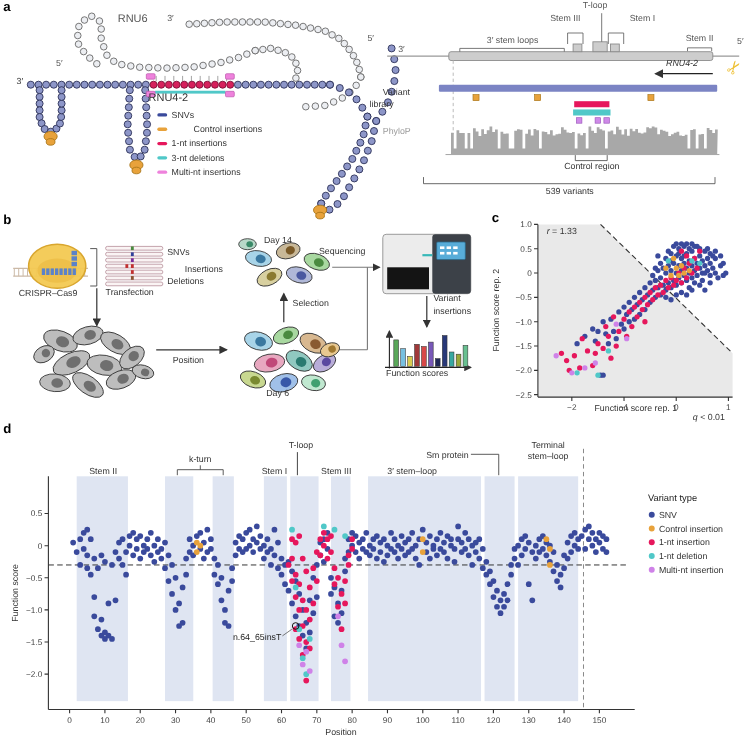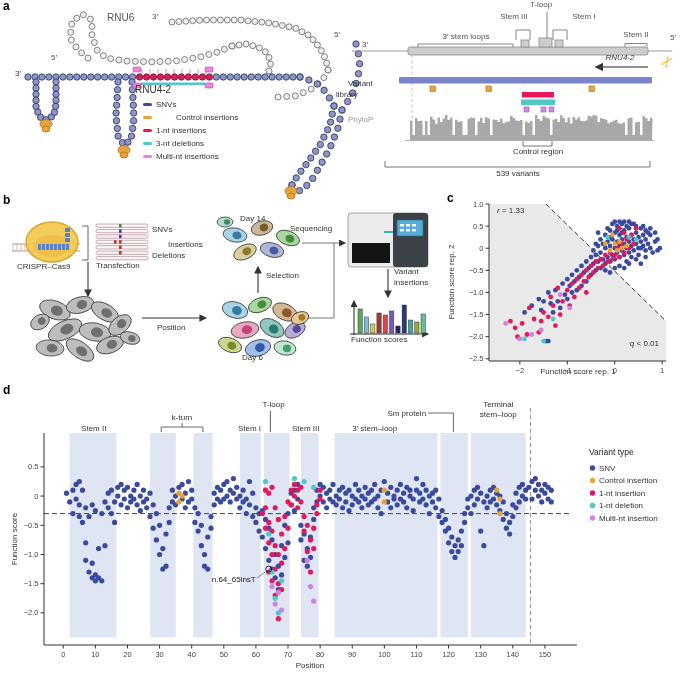--- a/index.html
+++ b/index.html
@@ -13,7 +13,7 @@
   .b{font-weight:700;font-size:12px;color:#000;}
   .it{font-style:italic;}
   .ctr{transform:translateX(-50%);}
-  .rgt{transform:translateX(-100%);}
+  .rgt{transform:translateX(-100%);margin-top:36px;}
   .vlab{transform:translate(-50%,-50%) rotate(-90deg);}
   .leg-item{position:absolute;display:flex;align-items:center;gap:4px;font-size:8px;color:#333;}
   .sw{width:9px;height:3.5px;border-radius:2px;display:inline-block;}

